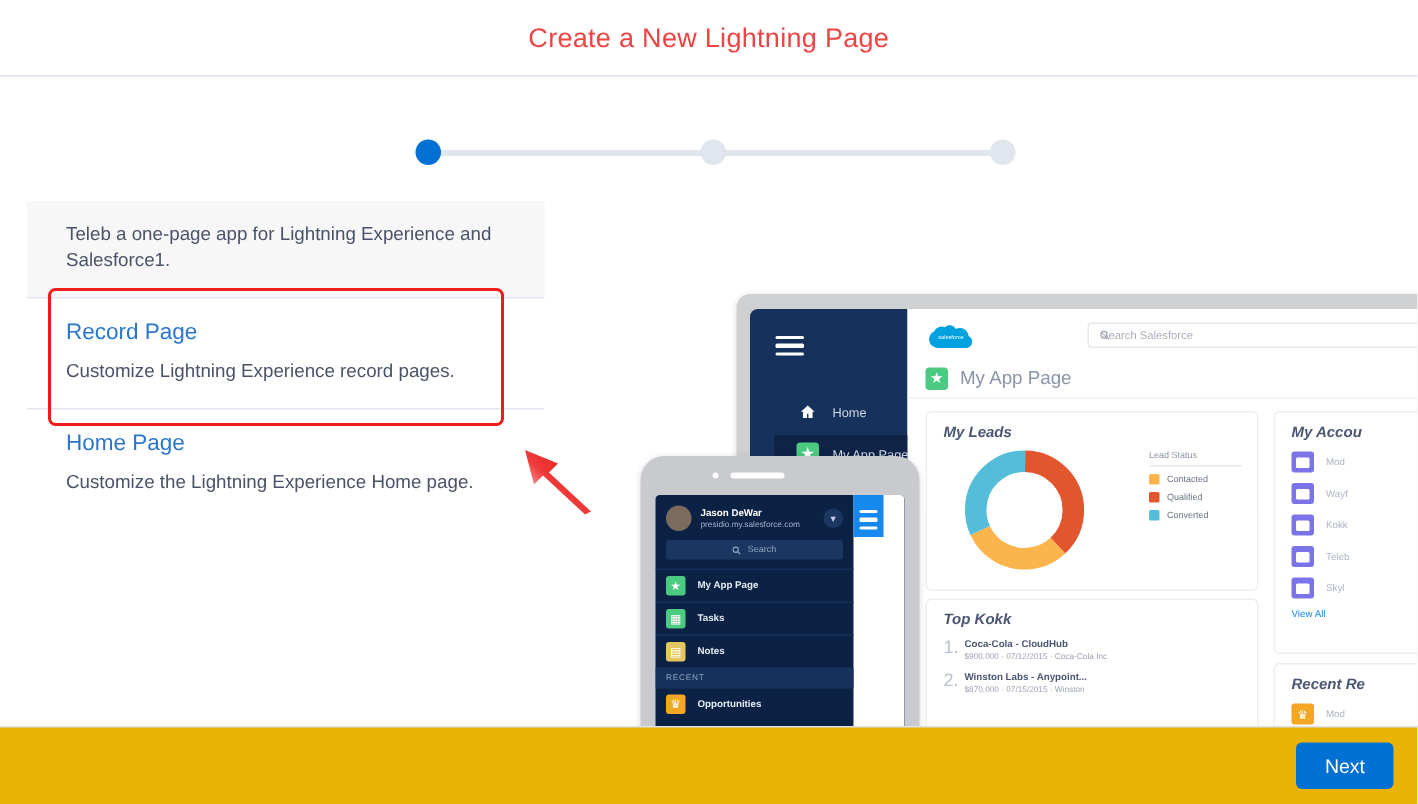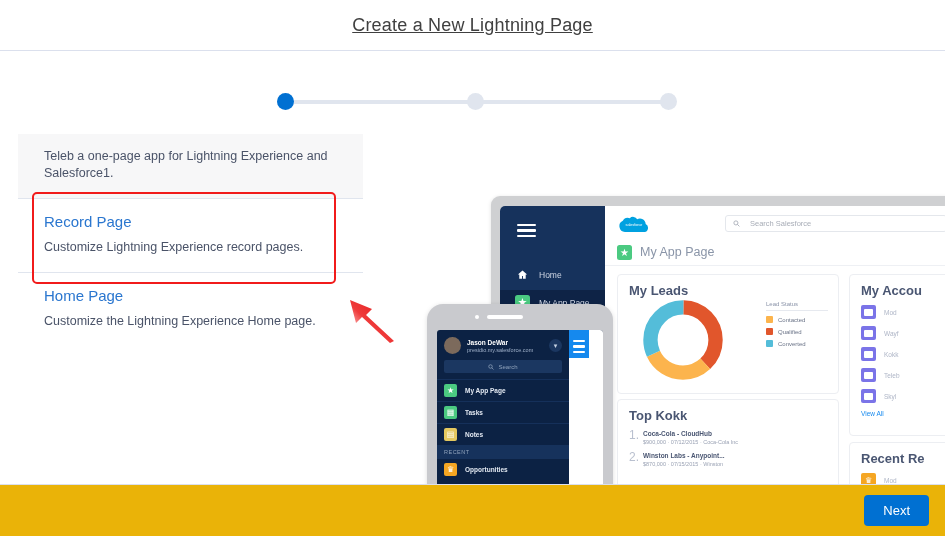--- a/index.html
+++ b/index.html
@@ -13,7 +13,7 @@
   
   .hdr{height:50px;display:flex;align-items:center;justify-content:center;
        border-bottom:1px solid #dbe0ed;background:#fff;}
-  .hdr-title{font-size:18px;color:#404040;font-weight:400;letter-spacing:.2px;text-decoration:underline;}
+  .hdr-title{font-size:18px;color:#ef4444;font-weight:400;letter-spacing:.2px;}
 
   
   .prog{position:absolute;left:277px;top:93px;width:400px;height:18px;}

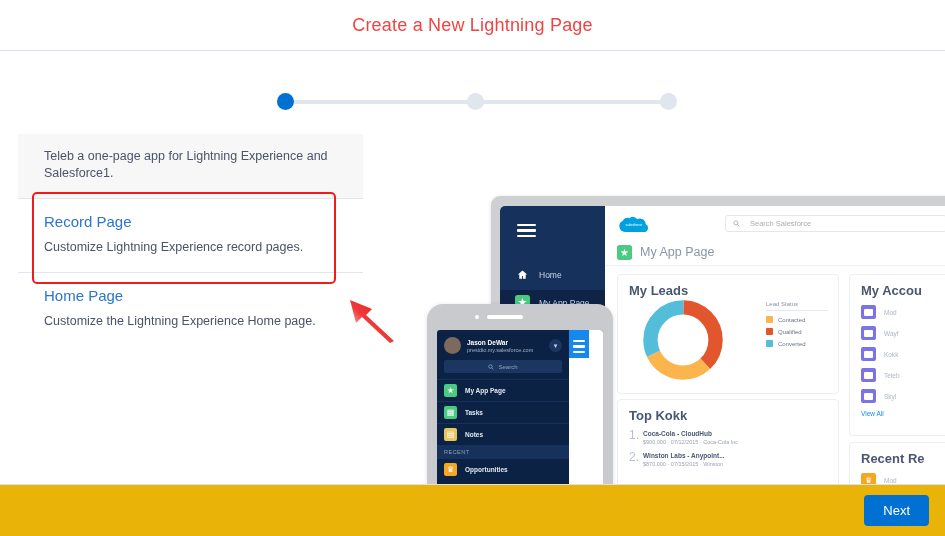--- a/index.html
+++ b/index.html
@@ -59,7 +59,7 @@
   .desk-main{position:absolute;left:105px;top:0;right:0;height:330px;background:#fff;}
   .sf-cloud{position:absolute;left:12px;top:9px;width:34px;height:17px;}
   .d-search{position:absolute;left:120px;top:9px;width:220px;height:15px;border:1px solid #e4e7ec;border-radius:3px;display:flex;align-items:center;background:#fff;}
-  .d-search span{font-size:7.5px;color:#a8adb7;margin-left:24px;text-align:right;}
+  .d-search span{font-size:7.5px;color:#a8adb7;margin-left:8px;text-align:right;}
   .d-search .mg{position:absolute;left:7px;top:4px;}
   .d-pagehdr{position:absolute;left:0;top:33px;width:100%;height:26px;border-bottom:1px solid #eef0f4;display:flex;align-items:center;}
   .d-pagehdr .star{width:15px;height:15px;background:#4bca81;border-radius:2.5px;margin-left:12px;display:flex;align-items:center;justify-content:center;color:#fff;font-size:10px;}

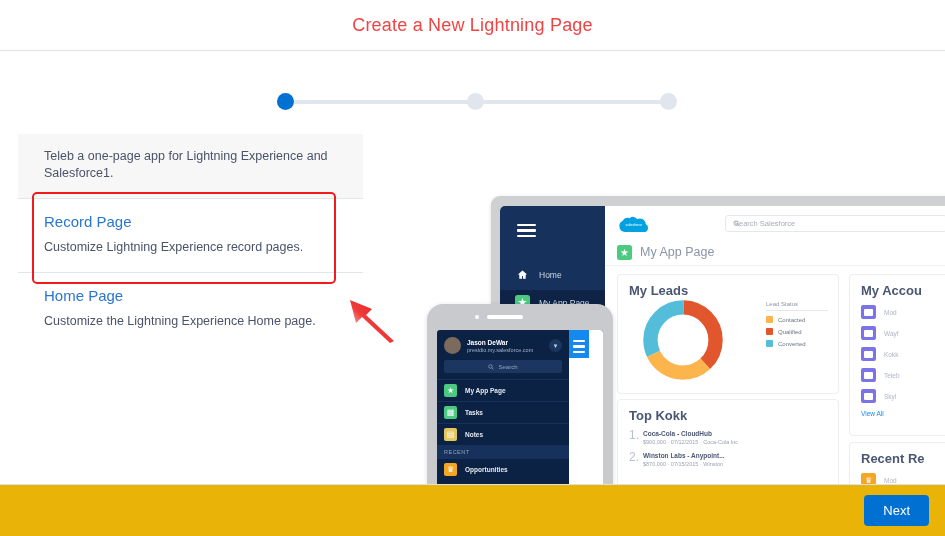--- a/index.html
+++ b/index.html
@@ -50,7 +50,7 @@
   .desk-nav{position:absolute;left:0;top:0;width:105px;height:330px;background:#16325c;}
   .burger{position:absolute;left:17px;top:18px;width:19px;height:13px;}
   .burger i{display:block;height:2.4px;background:#fff;margin-bottom:3px;border-radius:1px;}
-  .dnav-item{position:absolute;left:0;width:105px;height:25px;display:flex;align-items:center;}
+  .dnav-item{position:absolute;left:16px;width:105px;height:25px;display:flex;align-items:center;}
   .dnav-item.on{background:#0e2346;}
   .dnav-ico{width:15px;height:15px;margin-left:15px;display:flex;align-items:center;justify-content:center;color:#fff;font-size:11px;}
   .dnav-ico.star{background:#4bca81;border-radius:2.5px;}

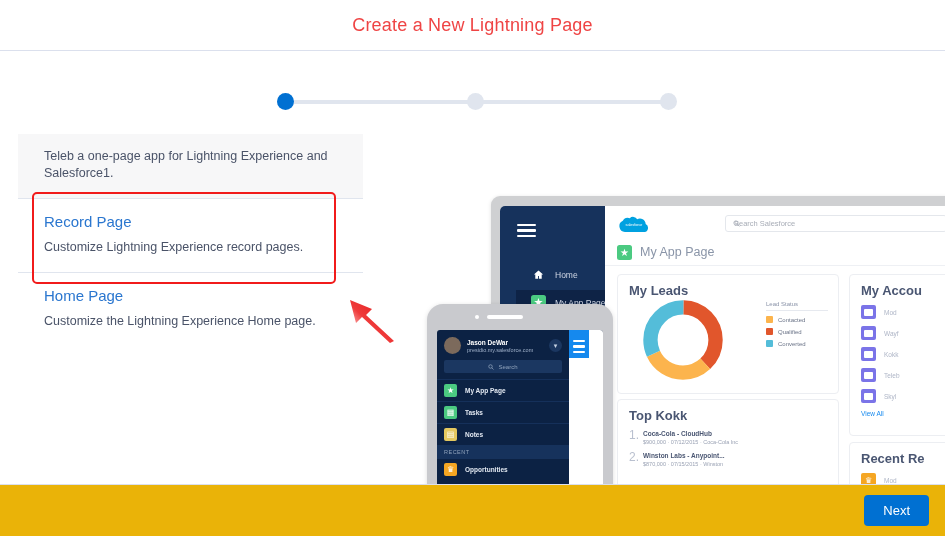--- a/index.html
+++ b/index.html
@@ -66,7 +66,7 @@
   .d-pagehdr span.t{font-size:12.5px;color:#8a95a8;margin-left:8px;}
 
   .card{position:absolute;background:#fff;border:1px solid #eceef2;border-radius:4px;}
-  .card-t{font-size:13px;color:#4a5672;margin:8px 0 0 11px;font-weight:bold;}
+  .card-t{font-size:10px;color:#4a5672;margin:8px 0 0 11px;font-weight:bold;font-style:italic;}
 
   .leads{left:12px;top:68px;width:220px;height:118px;}
   .donut{position:absolute;left:22px;top:22px;}

